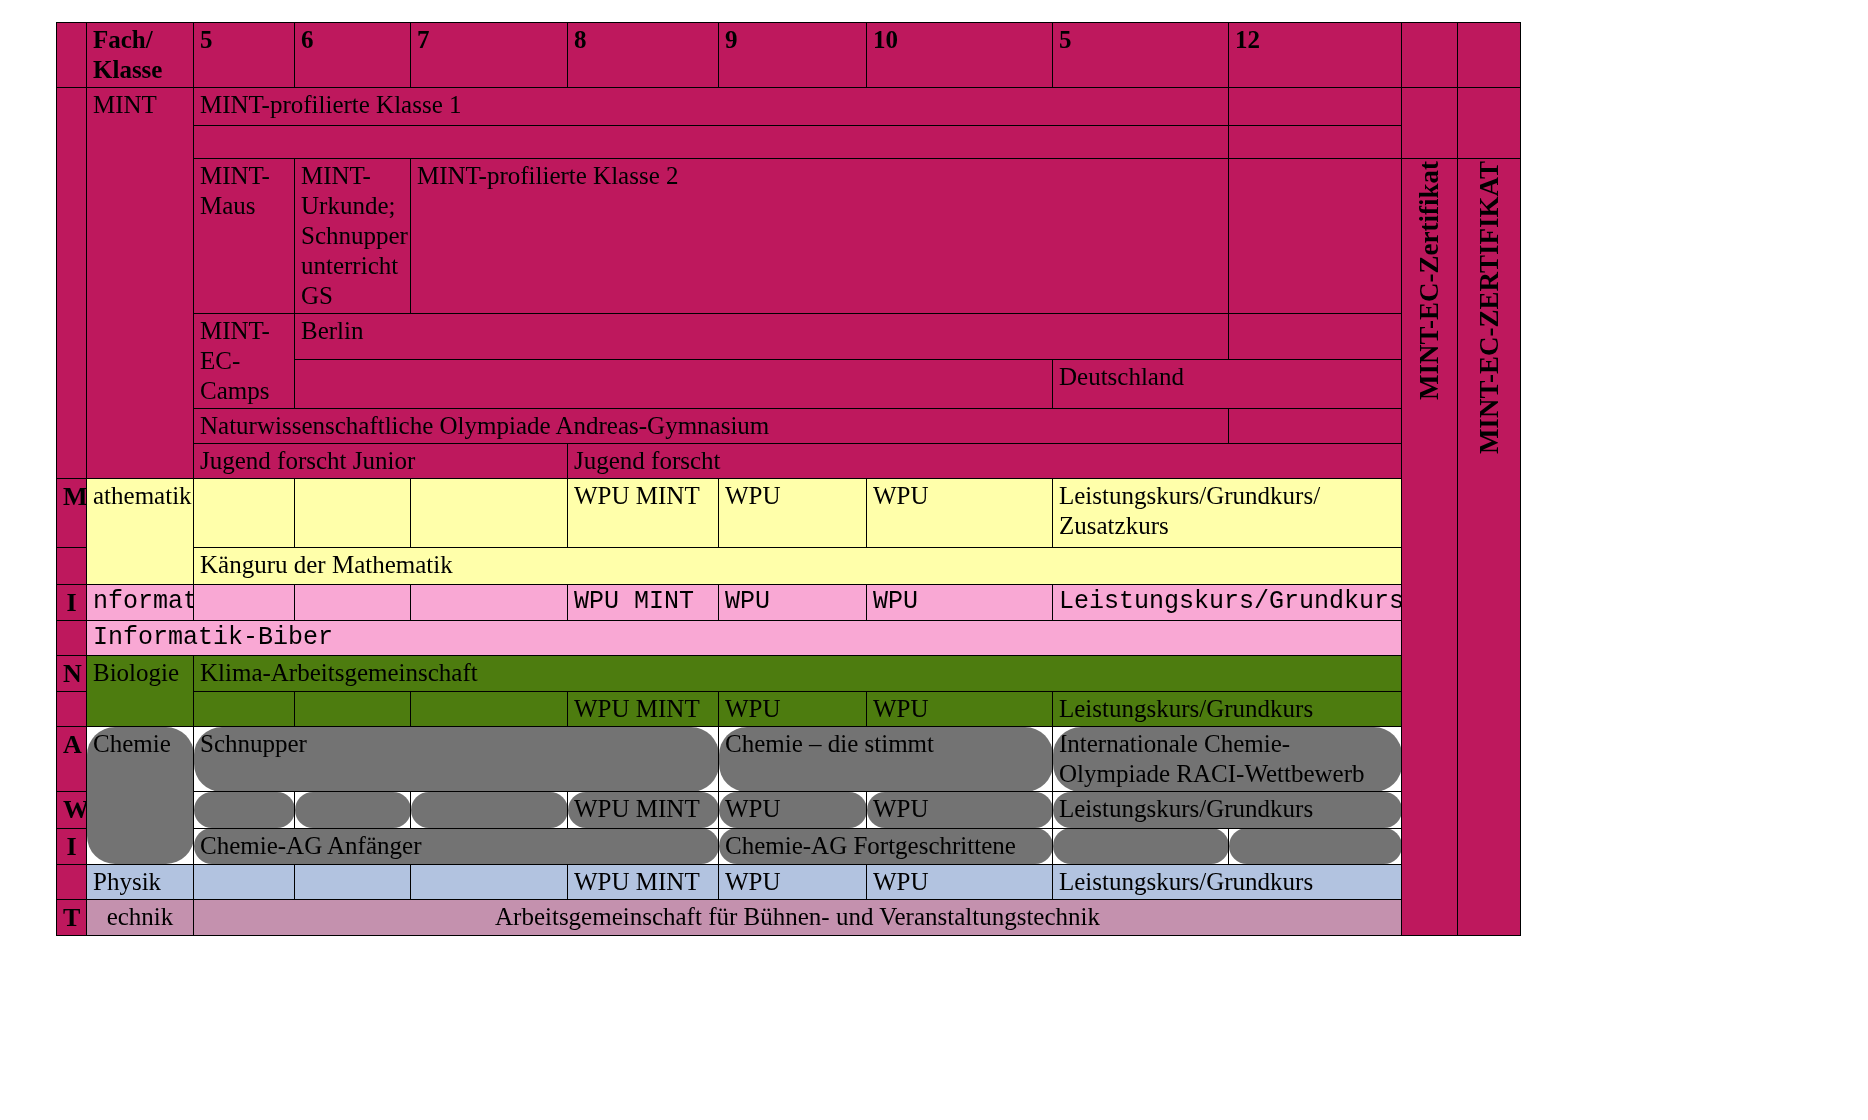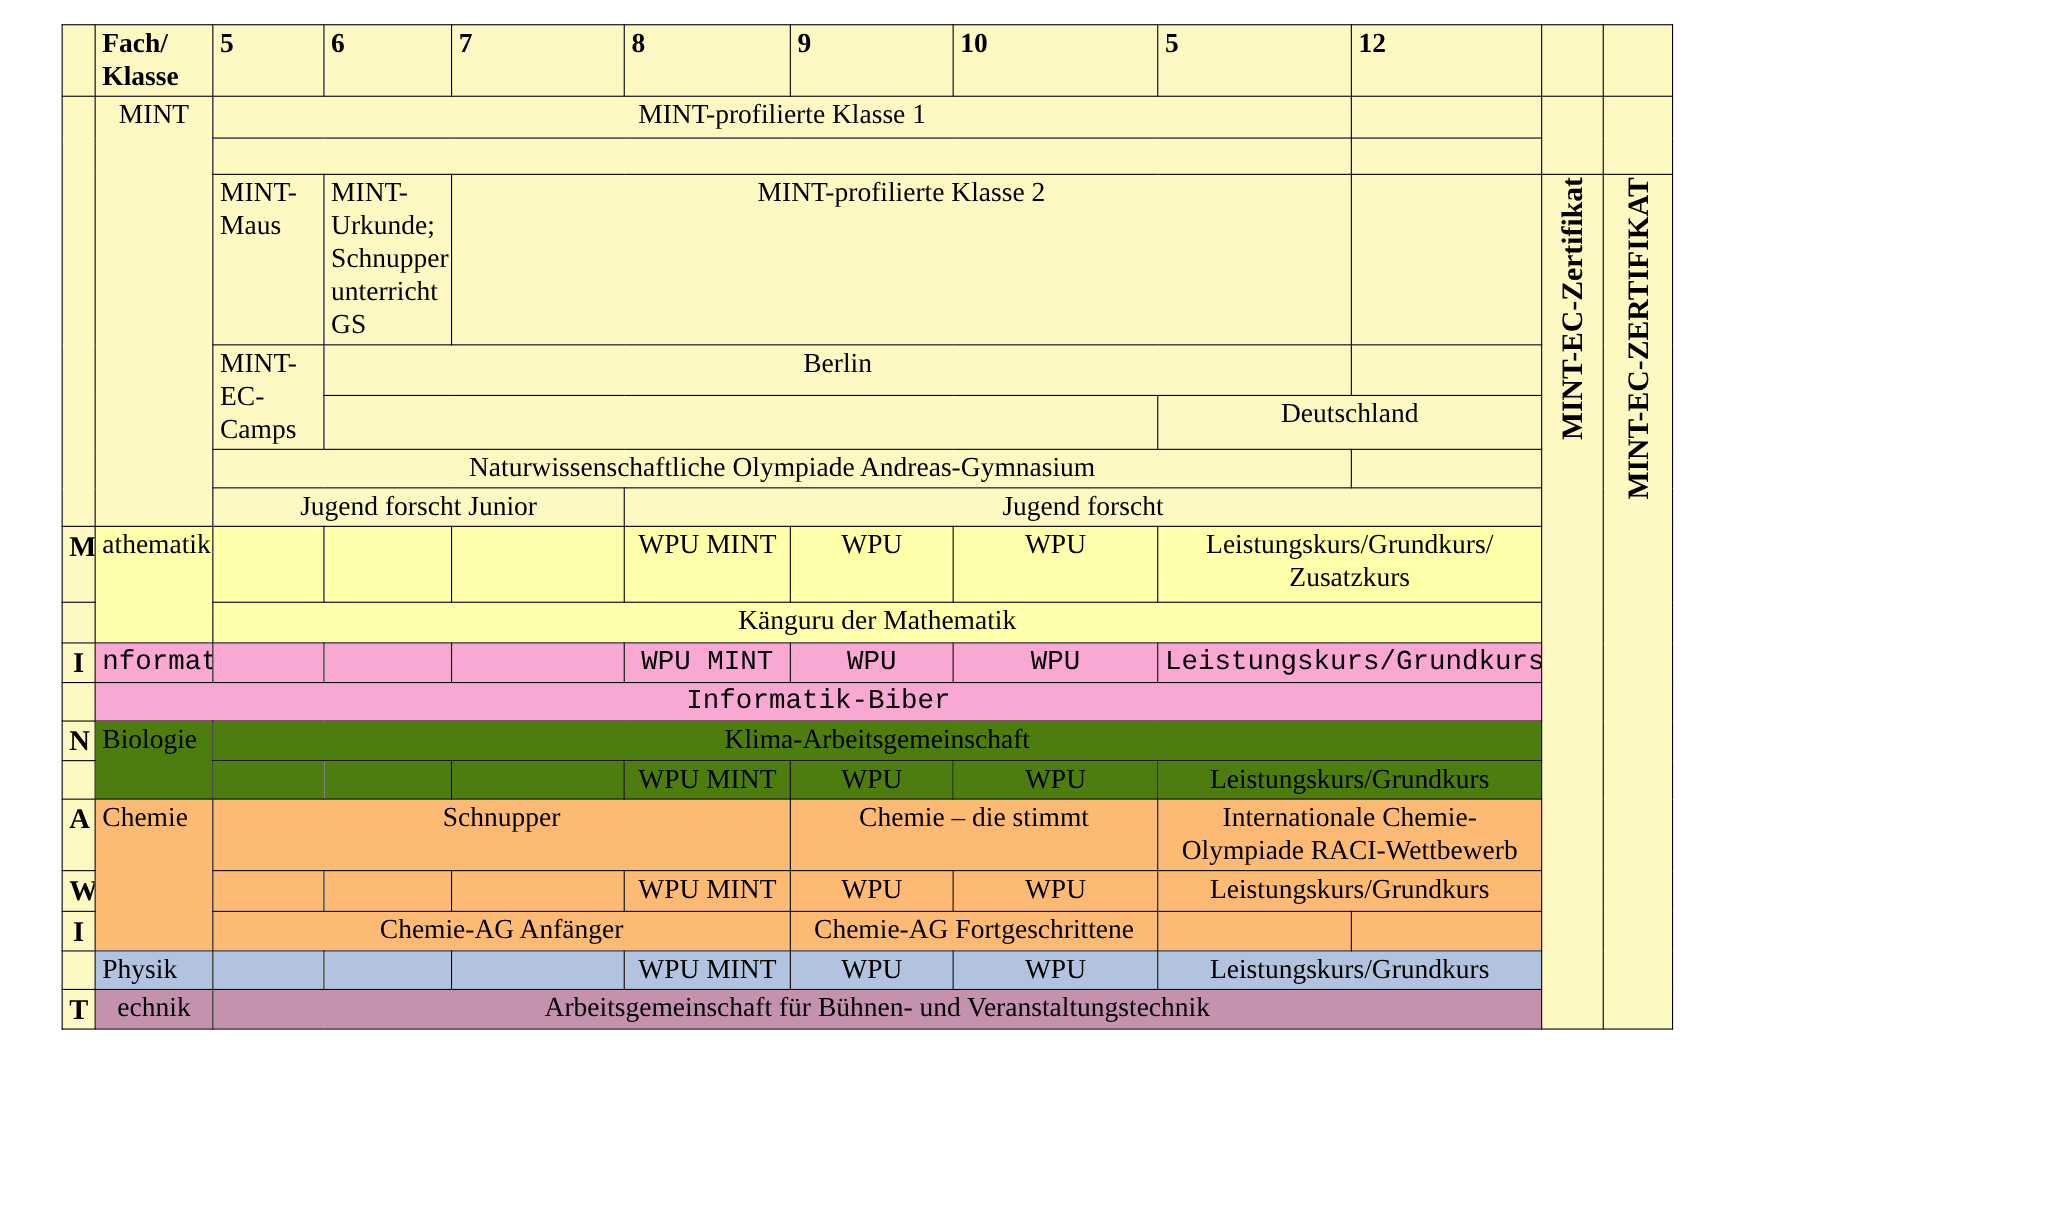--- a/index.html
+++ b/index.html
@@ -21,7 +21,7 @@
     overflow:hidden;
   }
   
-  .c-head{background:#fef9c3;}
+  .c-head{background:#be185d;}
   .c-math{background:#ffffaa;margin-left:36px;}
   .c-info{background:#f9a8d4;font-family:Liberation Mono, monospace;}
   .c-bio {background:#4d7c0f;}

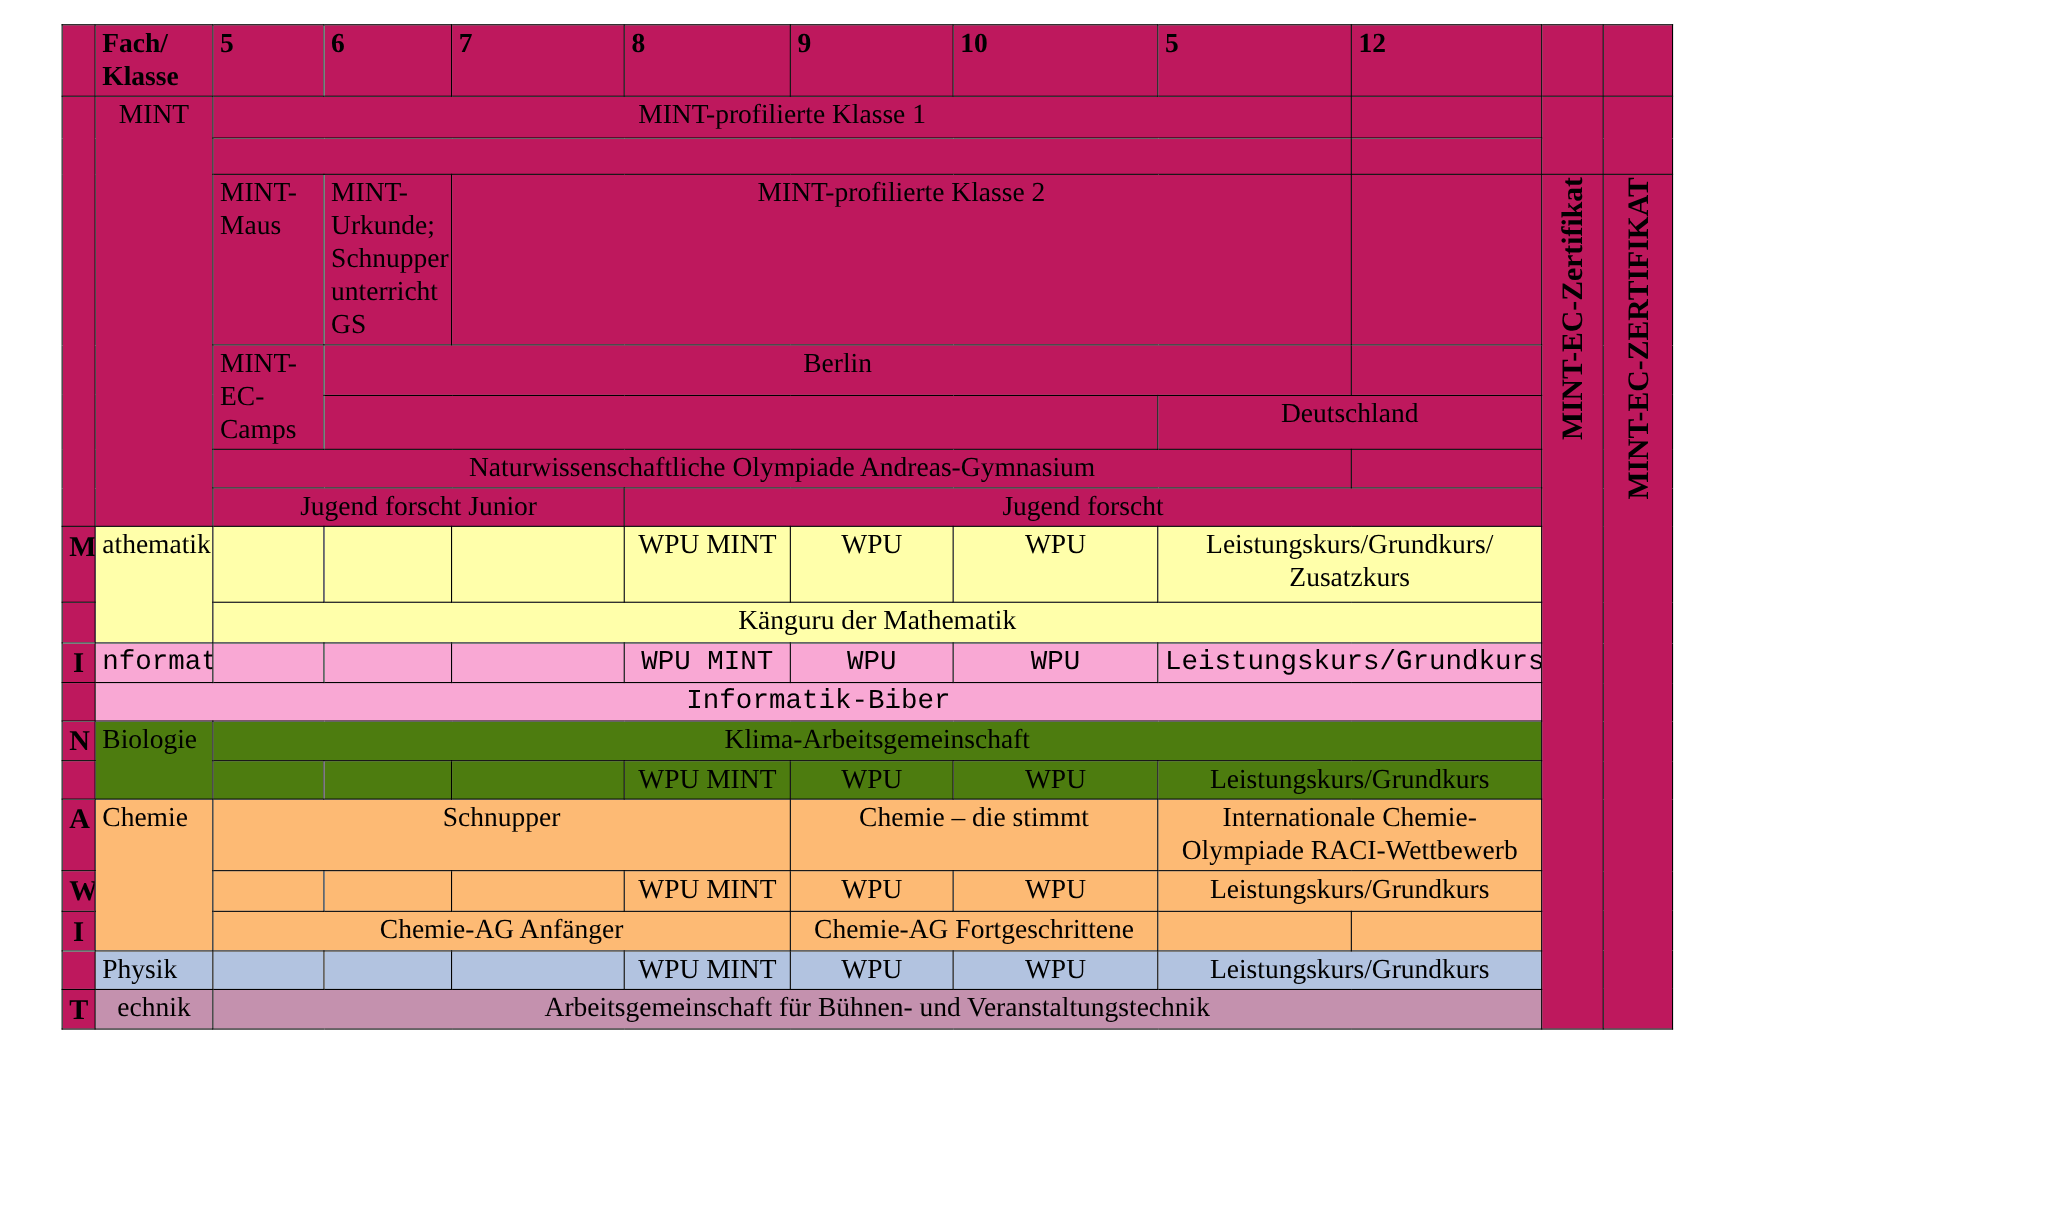--- a/index.html
+++ b/index.html
@@ -29,7 +29,7 @@
   .c-phys{background:#b2c3e0;margin-left:20px;}
   .c-tech{background:#c491ae;text-align:center;}
 
-  .ctr{text-align:center;}
+  .ctr{}
   .bold{font-weight:bold;}
   .mid{vertical-align:middle;}
   .initial{font-weight:bold;text-align:center;vertical-align:middle;font-size:26px;padding:0;}

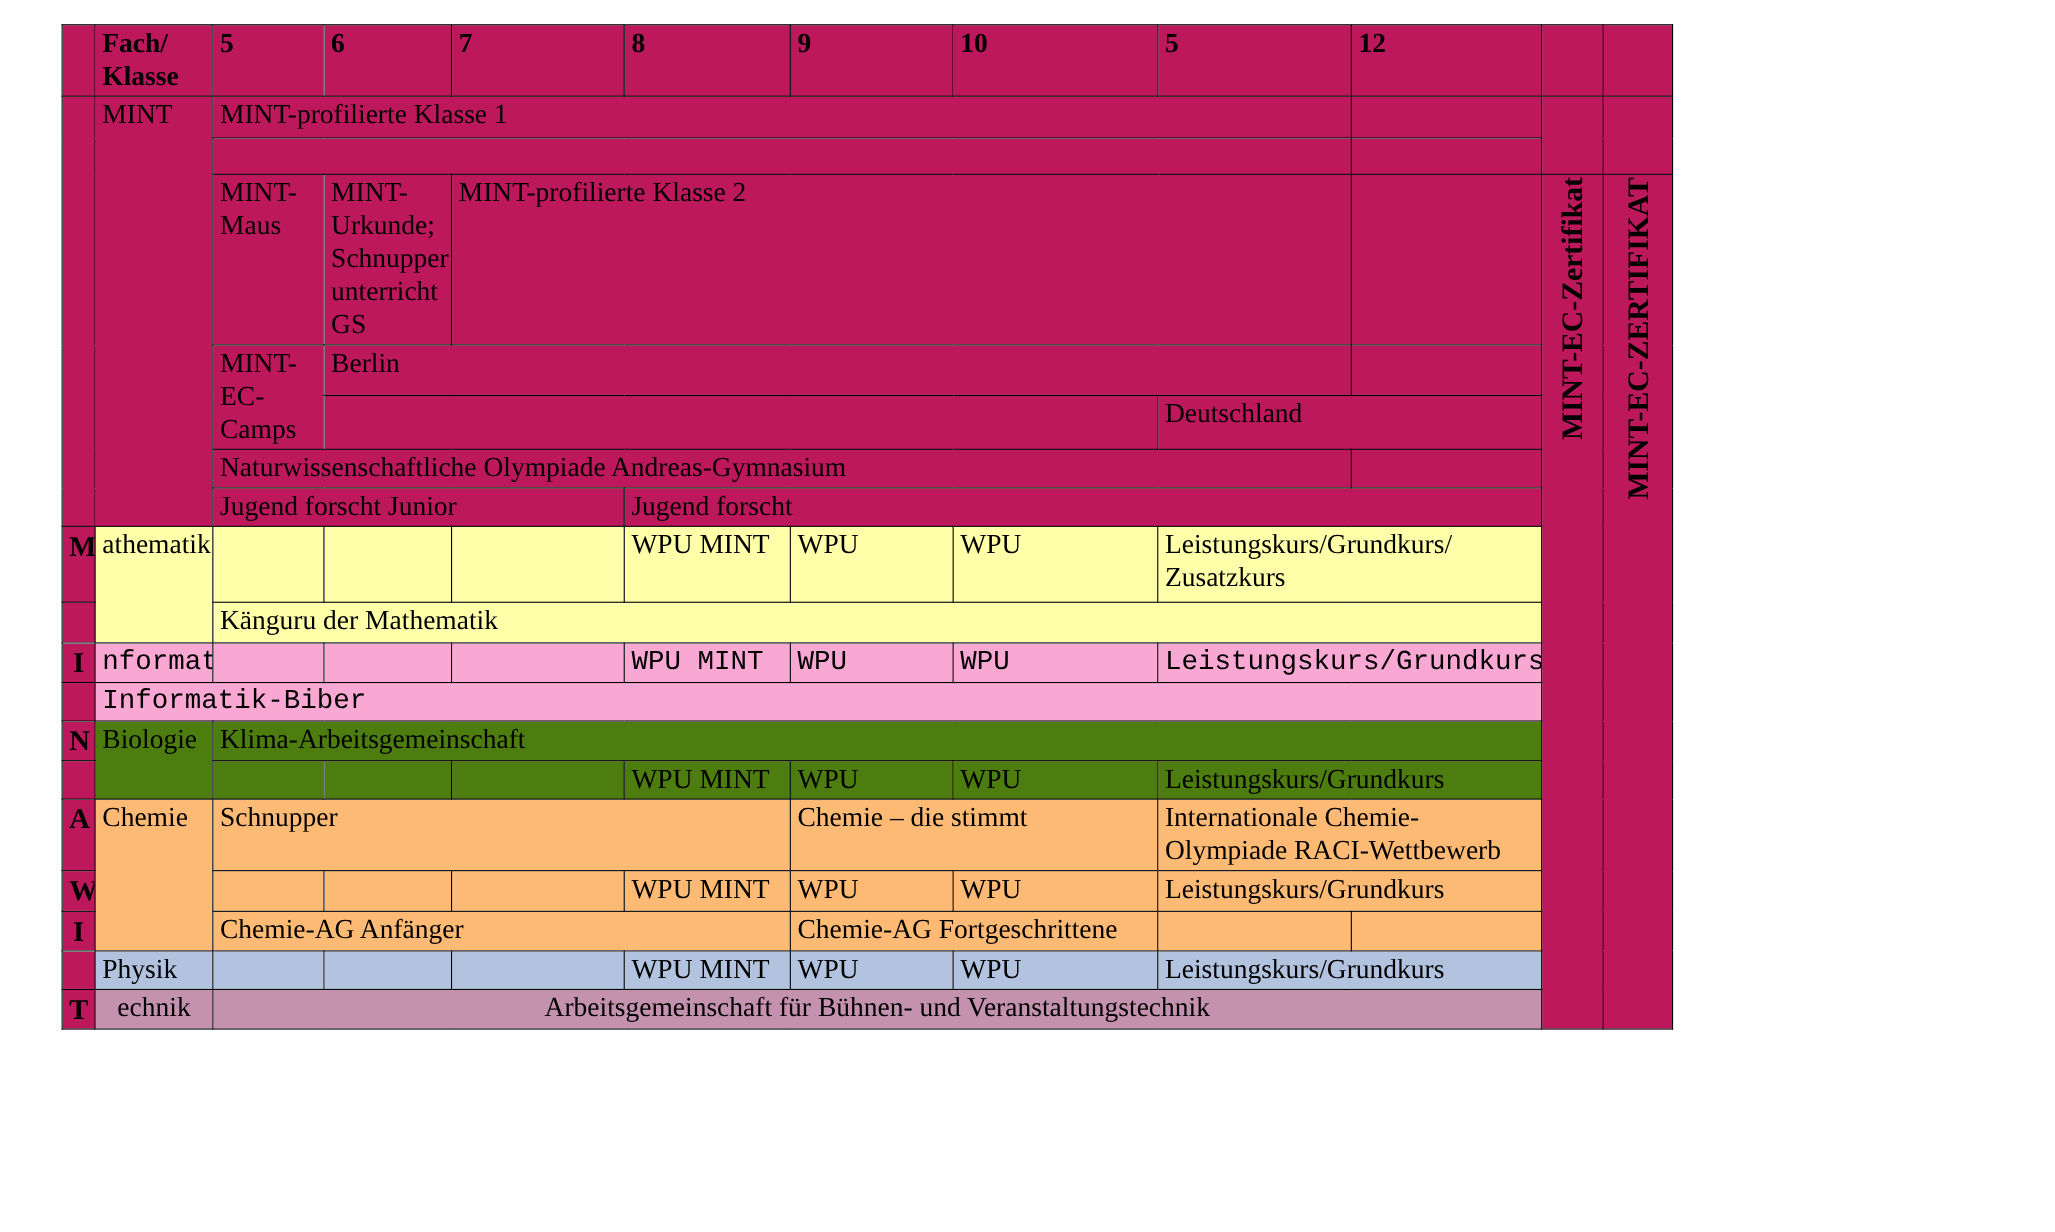--- a/index.html
+++ b/index.html
@@ -25,7 +25,7 @@
   .c-math{background:#ffffaa;margin-left:36px;}
   .c-info{background:#f9a8d4;font-family:Liberation Mono, monospace;}
   .c-bio {background:#4d7c0f;}
-  .c-chem{background:#fdba74;}
+  .c-chem{background:#737373;border-radius:28px;}
   .c-phys{background:#b2c3e0;margin-left:20px;}
   .c-tech{background:#c491ae;text-align:center;}
 

